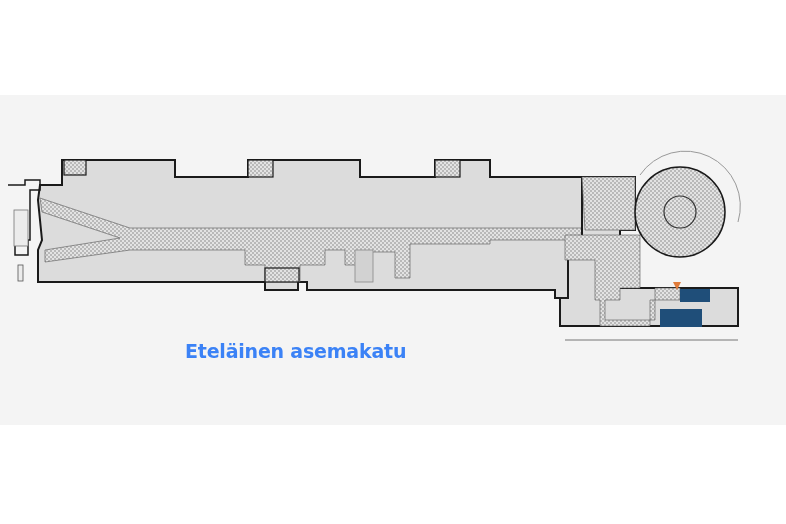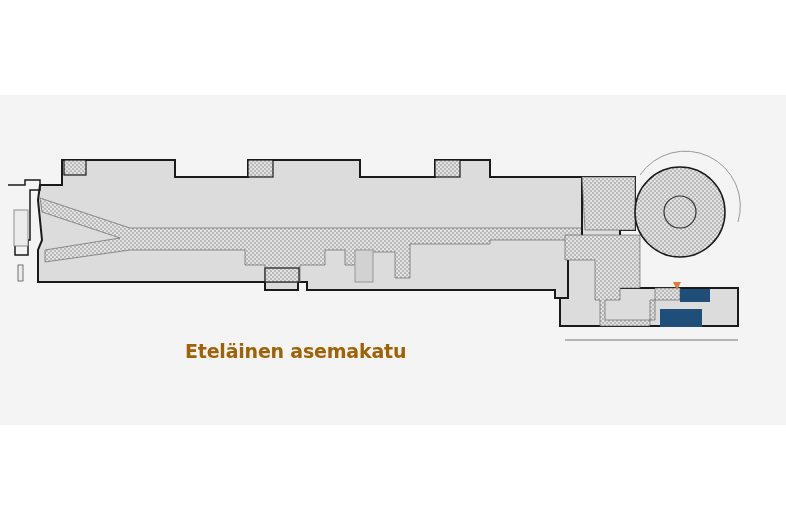--- a/index.html
+++ b/index.html
@@ -15,7 +15,7 @@
     .street-label {
       position: absolute; left: 185px; top: 340px;
       font-family: "DejaVu Sans", sans-serif; font-weight: bold; font-size: 19px;
-      color: #a16207; letter-spacing: -0.2px;
+      color: #3b82f6; letter-spacing: -0.2px;
     }
   </style>
 </head>

